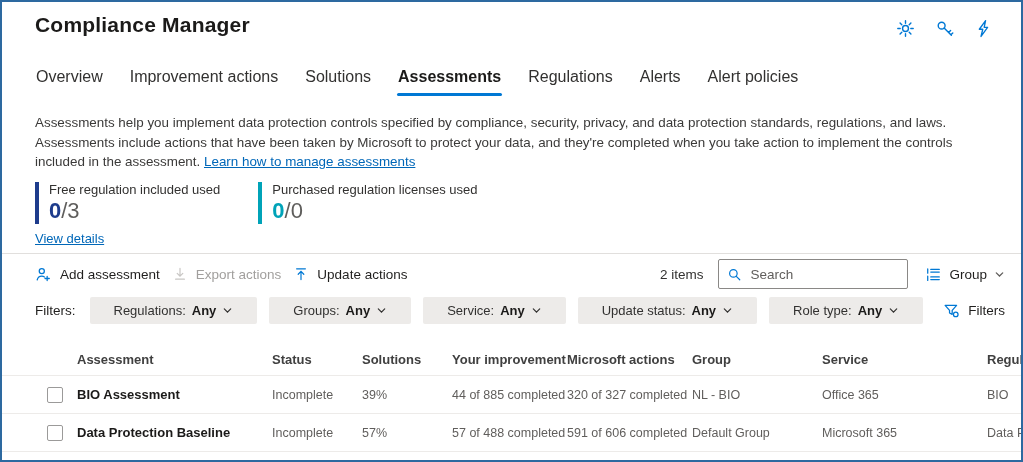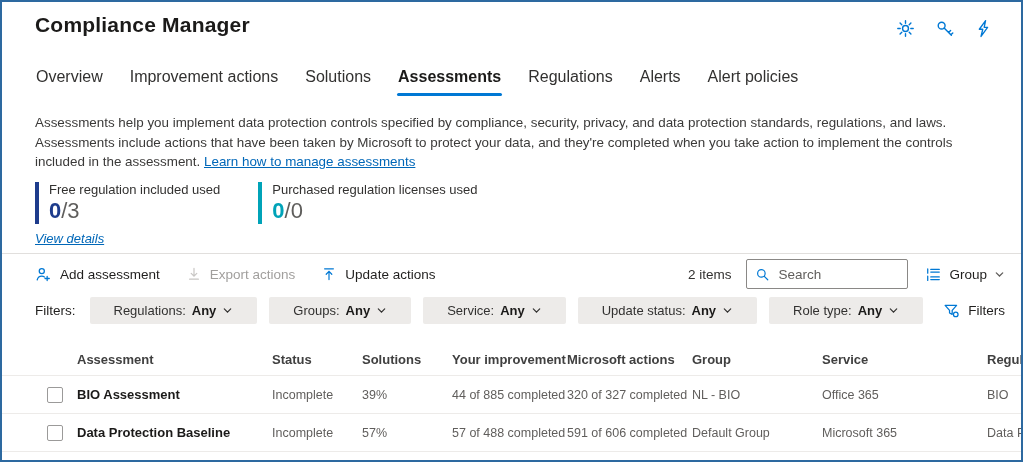--- a/index.html
+++ b/index.html
@@ -32,7 +32,7 @@
   .lic-num .used { font-weight:700; }
   .lic.free .used { color:#1e3c8c; }
   .lic.purchased .used { color:#00a3b8; }
-  .view-details { position:absolute; left:33px; top:229px; font-size:13px;font-style:italic; }
+  .view-details { position:absolute; left:33px; top:229px; font-size:13px; }
   
   .divider { position:absolute; left:0; right:0; top:251px; height:1px; background:#e1dfdd; }
   .toolbar { position:absolute; left:33px; right:16px; top:252px; height:40px; display:flex; align-items:center; justify-content:space-between; }

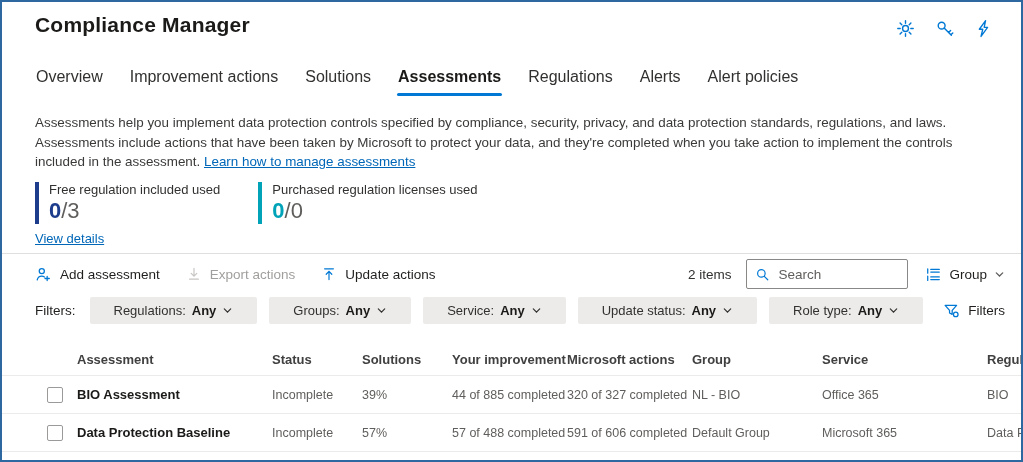--- a/index.html
+++ b/index.html
@@ -36,7 +36,7 @@
   
   .divider { position:absolute; left:0; right:0; top:251px; height:1px; background:#e1dfdd; }
   .toolbar { position:absolute; left:33px; right:16px; top:252px; height:40px; display:flex; align-items:center; justify-content:space-between; }
-  .tb-left { display:flex; align-items:center; gap:26px; }
+  .tb-left { display:flex; align-items:center; gap:12px; }
   .tb-btn { display:flex; align-items:center; gap:8px; font-size:13.5px; color:#201f1e; cursor:pointer; }
   .tb-btn.disabled { color:#a19f9d; cursor:default; }
   .tb-right { display:flex; align-items:center; gap:13px; }

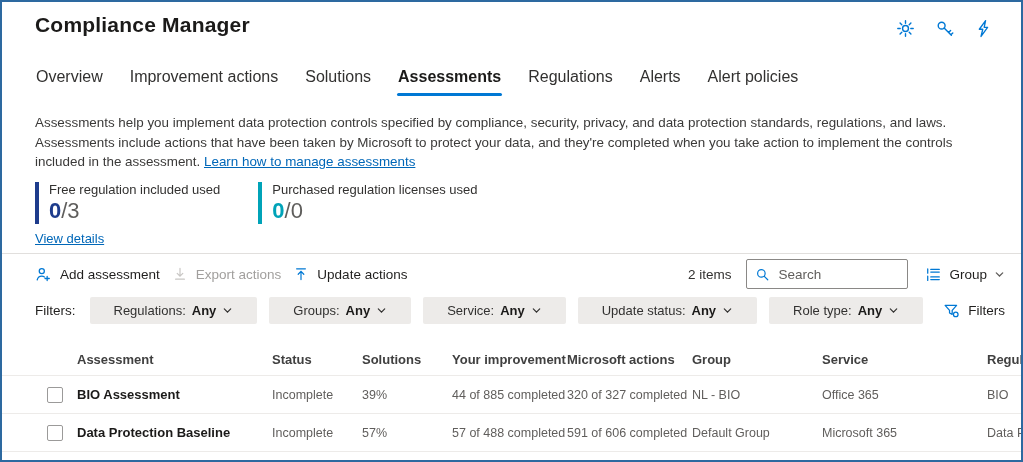--- a/index.html
+++ b/index.html
@@ -41,7 +41,7 @@
   .tb-btn.disabled { color:#a19f9d; cursor:default; }
   .tb-right { display:flex; align-items:center; gap:13px; }
   .items-count { font-size:13.5px; color:#323130; margin-right:2px; }
-  .searchbox { display:flex; align-items:center; gap:8px; width:162px; height:30px; border:1px solid #8a8886; border-radius:2px; padding:0 8px; background:#fff; }
+  .searchbox { display:flex; align-items:center; gap:8px; width:190px; height:30px; border:1px solid #8a8886; border-radius:2px; padding:0 8px; background:#fff; }
   .searchbox input { border:none; outline:none; width:100%; font-size:13.5px; color:#323130; font-family:"Liberation Sans", sans-serif; background:transparent; }
   .searchbox input::placeholder { color:#605e5c; }
   .group-ctl { display:flex; align-items:center; gap:7px; font-size:13.5px; color:#201f1e; cursor:pointer; margin-left:4px; }

